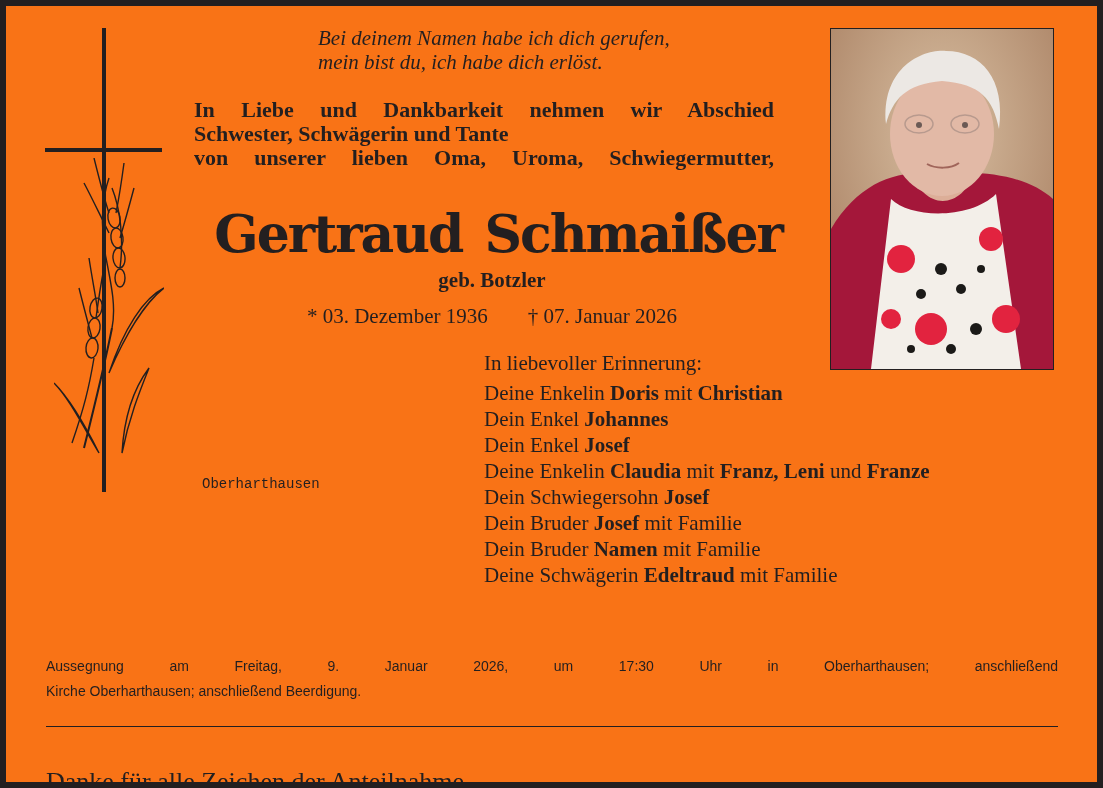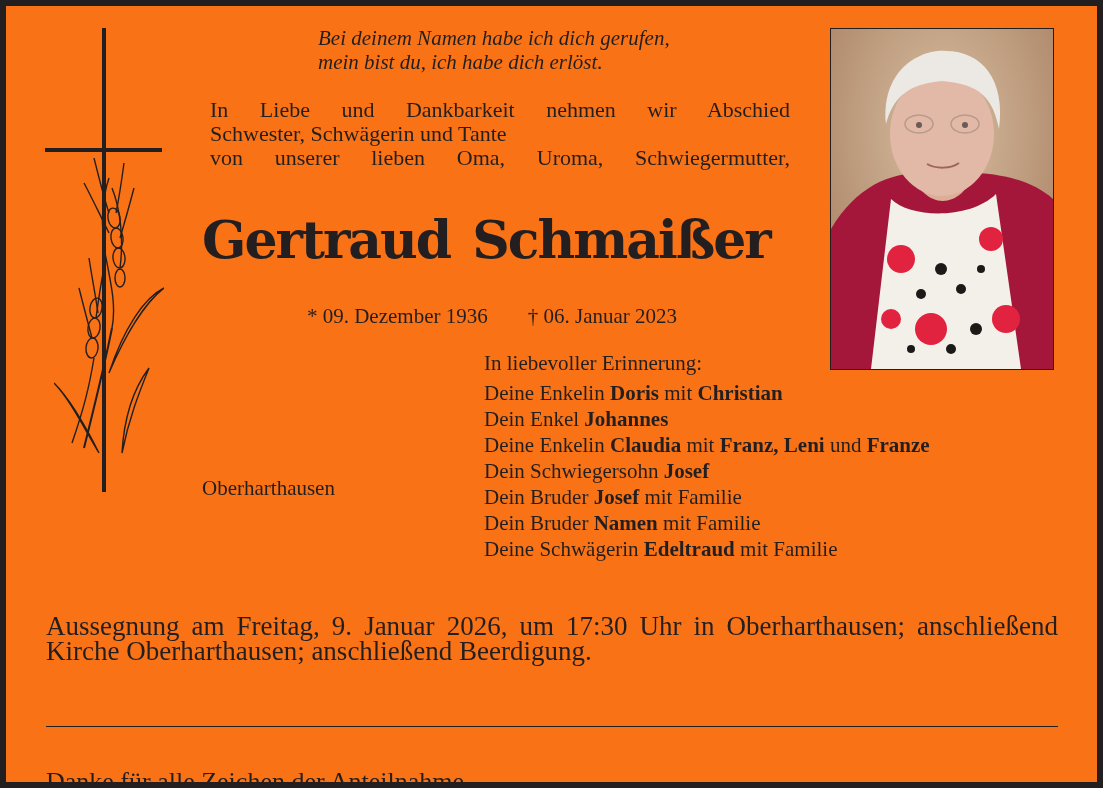--- a/index.html
+++ b/index.html
@@ -22,9 +22,9 @@
     font-family: "Liberation Serif", "DejaVu Serif", serif; font-size: 21px;
   }
   .intro {
-    left: 204px; top: 92px; width: 580px; font-size: 19.5px; line-height: 24px;
+    left: 188px; top: 92px; width: 580px; font-size: 19.5px; line-height: 24px;
     text-align: justify; text-align-last: left;
-    font-family: "Liberation Serif", "DejaVu Serif", serif; font-size: 22px;
+    font-family: "Liberation Serif", "DejaVu Serif", serif; font-size: 22px; font-weight: bold;
   }
   .name {
     left: 196px; top: 202px; width: 580px; font-size: 52px; font-weight: bold;

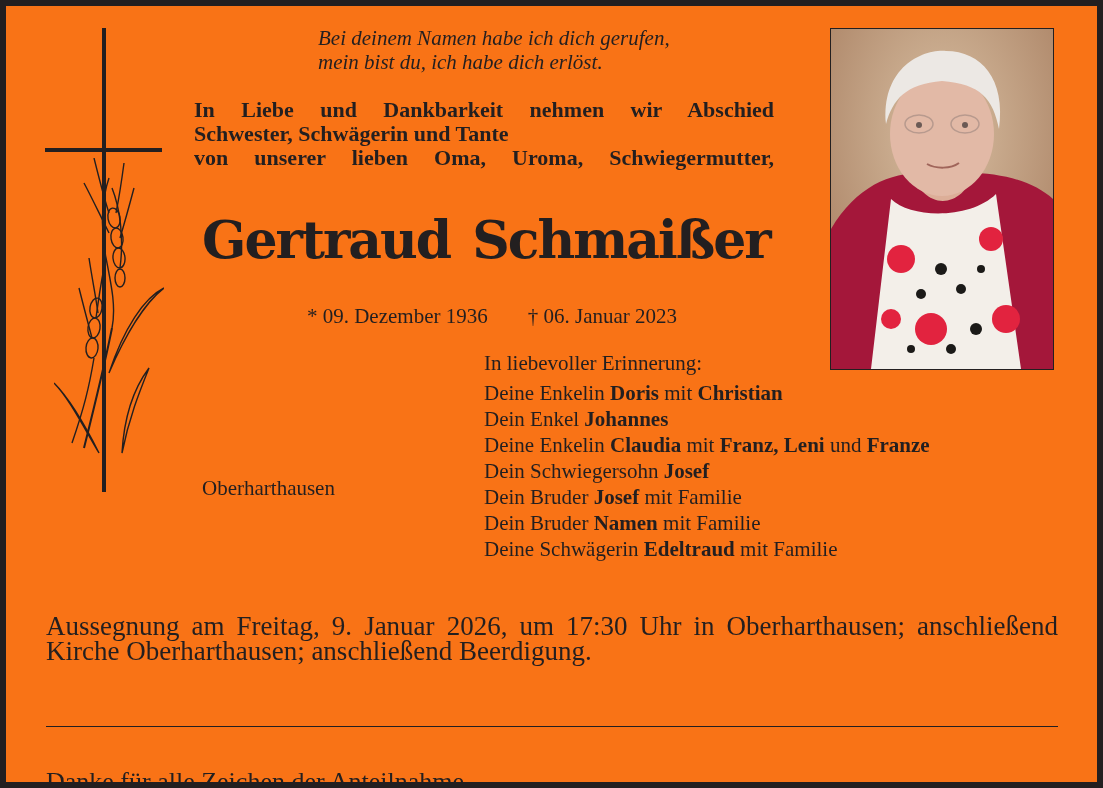--- a/index.html
+++ b/index.html
@@ -27,9 +27,10 @@
     font-family: "Liberation Serif", "DejaVu Serif", serif; font-size: 22px; font-weight: bold;
   }
   .name {
-    left: 196px; top: 202px; width: 580px; font-size: 52px; font-weight: bold;
+    left: 196px; top: 196px; width: 580px; font-size: 52px; font-weight: bold;
     font-family: "DejaVu Serif", serif; letter-spacing: -2px; line-height: 64px;
     word-spacing: 6px;
+    text-align: right;
   }
   .birthname {
     left: 196px; top: 262px; width: 580px; text-align: center; font-weight: bold;

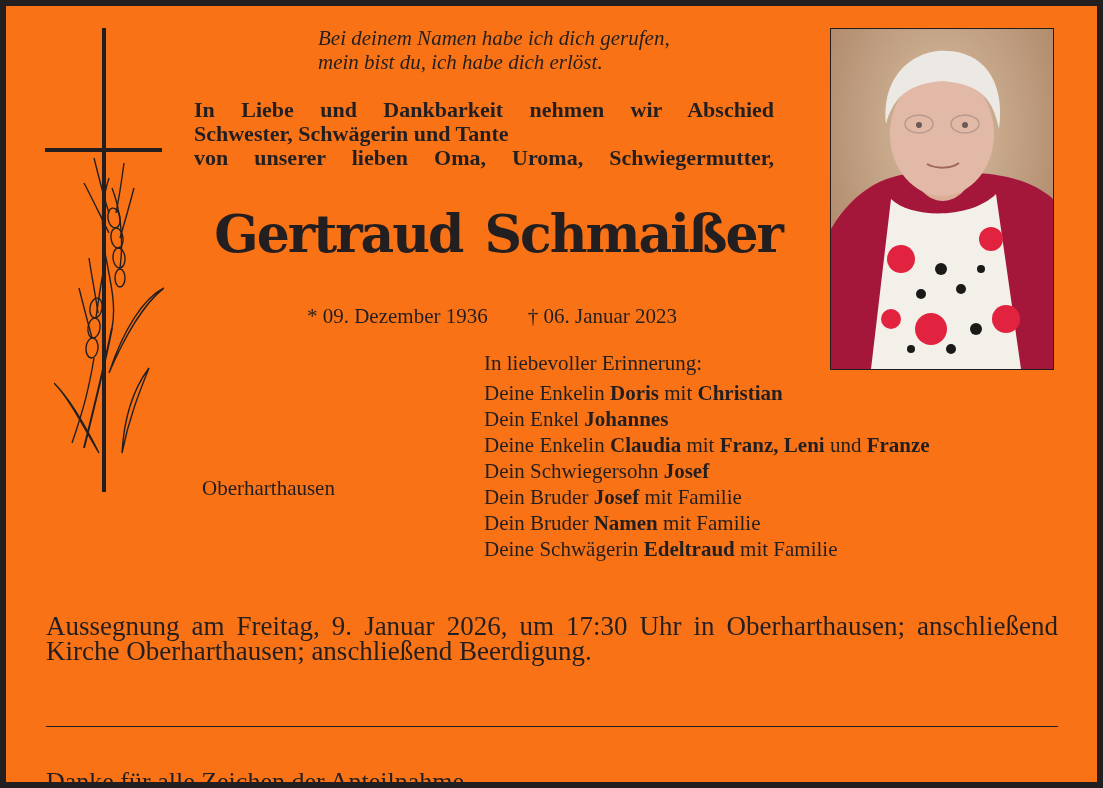--- a/index.html
+++ b/index.html
@@ -110,6 +110,7 @@
   </div>
 
   <div class="abs name">Gertraud Schmaißer</div>
+  <div class="abs birthname">geb. Botzler</div>
   <div class="abs dates">
     <span>* 09. Dezember 1936</span>
     <span>† 06. Januar 2023</span>

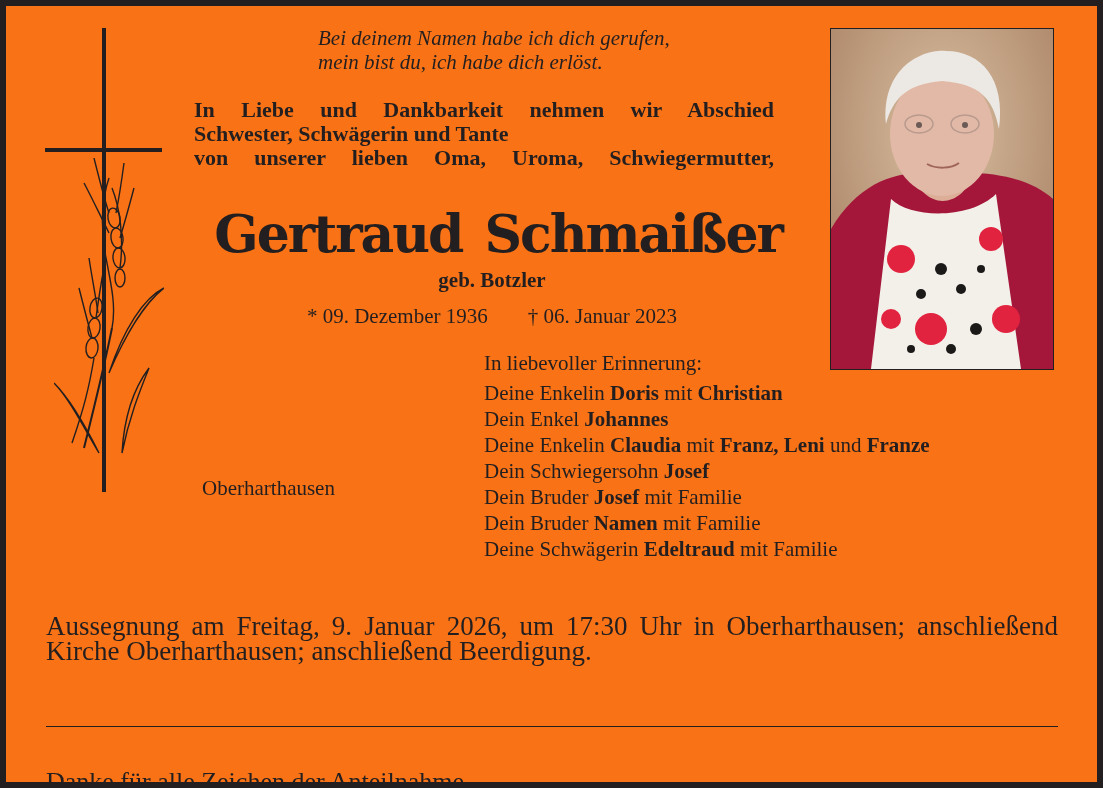--- a/index.html
+++ b/index.html
@@ -112,7 +112,7 @@
   <div class="abs name">Gertraud Schmaißer</div>
   <div class="abs birthname">geb. Botzler</div>
   <div class="abs dates">
-    <span>* 09. Dezember 1936</span>
+    <span>* 03. Dezember 1936</span>
     <span>† 06. Januar 2023</span>
   </div>
 

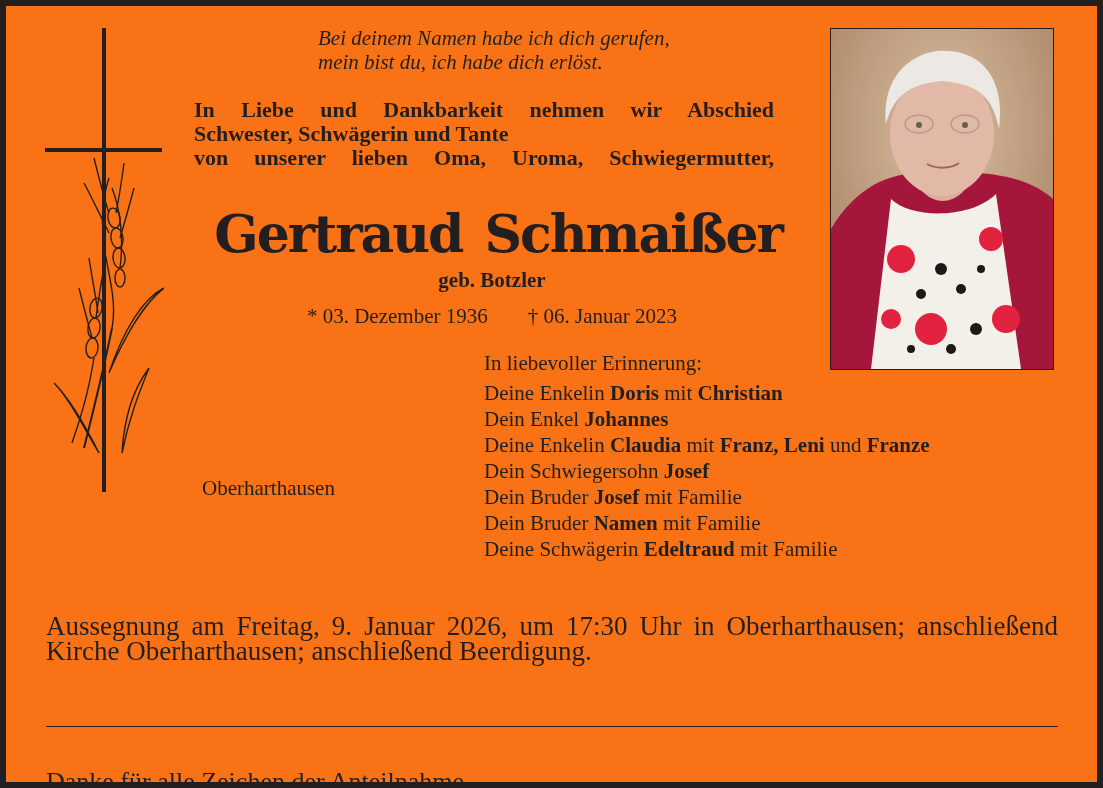--- a/index.html
+++ b/index.html
@@ -113,7 +113,7 @@
   <div class="abs birthname">geb. Botzler</div>
   <div class="abs dates">
     <span>* 03. Dezember 1936</span>
-    <span>† 06. Januar 2023</span>
+    <span>† 07. Januar 2026</span>
   </div>
 
   <div class="abs place">Oberharthausen</div>

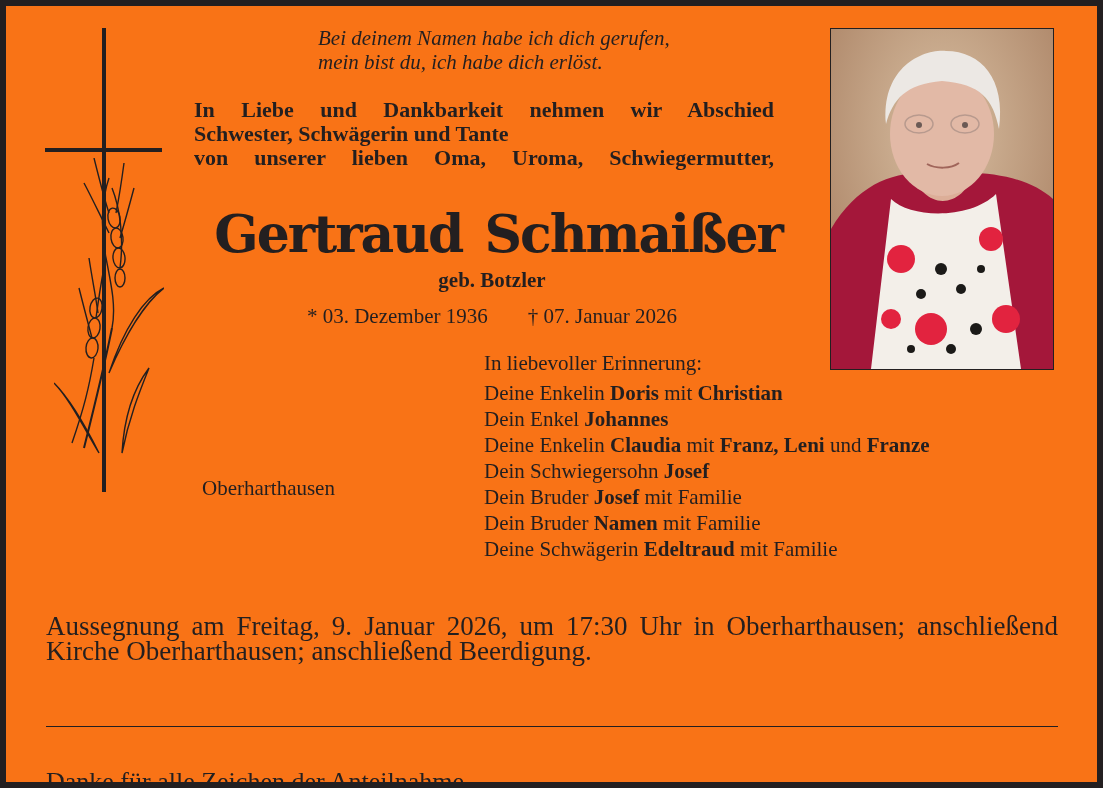--- a/index.html
+++ b/index.html
@@ -123,6 +123,7 @@
     <div id="entries">
         <div><span>Deine Enkelin </span><b>Doris</b><span> mit </span><b>Christian</b></div>
         <div><span>Dein Enkel </span><b>Johannes</b></div>
+        <div><span>Dein Enkel </span><b>Josef</b></div>
         <div><span>Deine Enkelin </span><b>Claudia</b><span> mit </span><b>Franz, Leni</b><span> und </span><b>Franze</b></div>
         <div><span>Dein Schwiegersohn </span><b>Josef</b></div>
         <div><span>Dein Bruder </span><b>Josef</b><span> mit Familie</span></div>

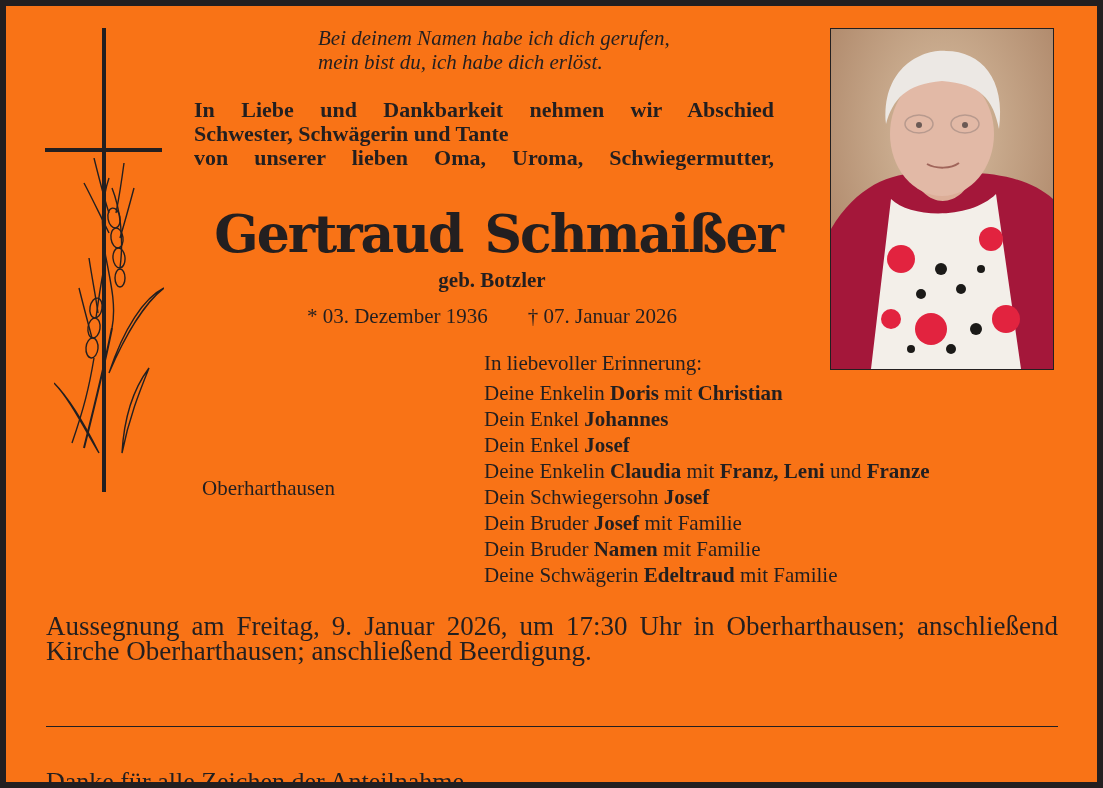--- a/index.html
+++ b/index.html
@@ -41,7 +41,7 @@
     font-family: "Liberation Serif", serif; display: flex; justify-content: center; gap: 40px;
   }
   .place {
-    left: 196px; top: 470px; font-size: 21px; font-family: Liberation Serif, serif;
+    left: 196px; top: 470px; font-size: 14px; font-family: Liberation Mono, monospace;
   }
   .remember {
     left: 478px; top: 344px; font-size: 21px; line-height: 26px;

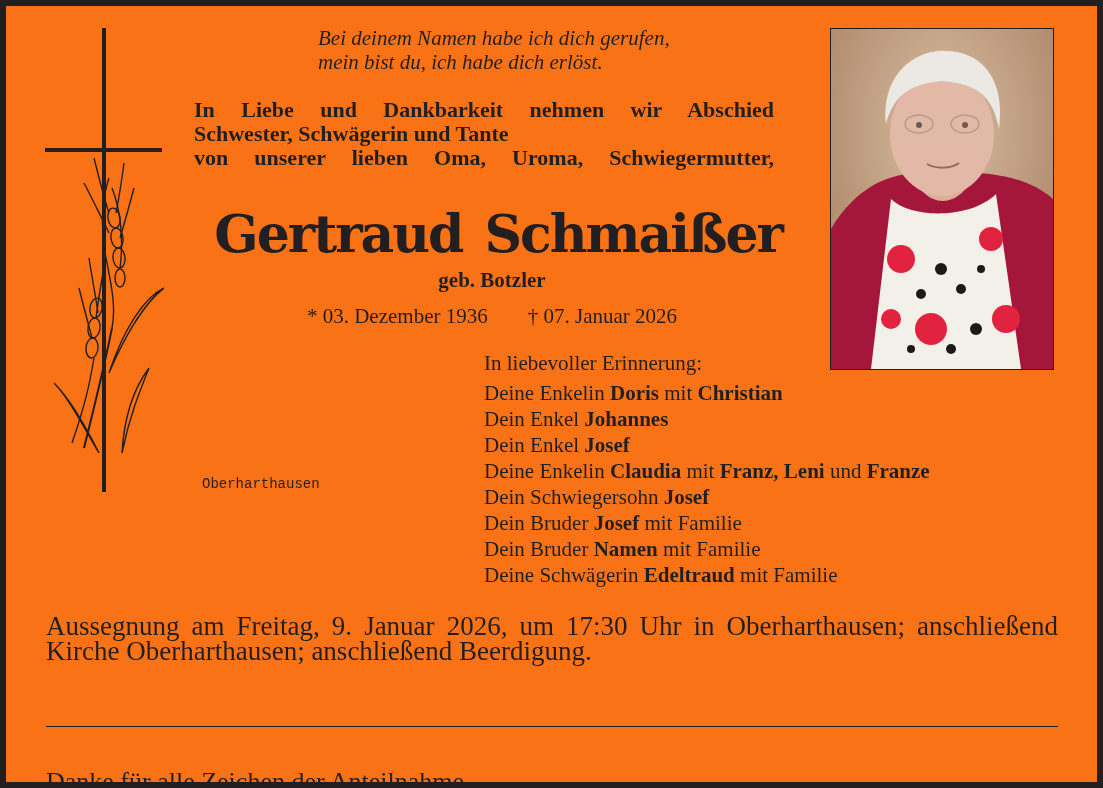--- a/index.html
+++ b/index.html
@@ -55,9 +55,9 @@
     background: linear-gradient(180deg, #c9ab8a 0%, #b8906d 45%, #a77a5c 100%);
   }
   .details {
-    left: 40px; top: 608px; width: 1012px; font-size: 27px; line-height: 25px;
+    left: 40px; top: 648px; width: 1012px; font-size: 14px; line-height: 25px;
     text-align: justify; text-align-last: left;
-    font-family: Liberation Serif, serif;
+    font-family: Liberation Sans, sans-serif;
   }
   .rule { left: 40px; top: 720px; width: 1012px; height: 1px; background: #231f20; }
   .thanks { left: 40px; top: 761px; font-size: 26px; font-family: "Liberation Serif", serif; }

